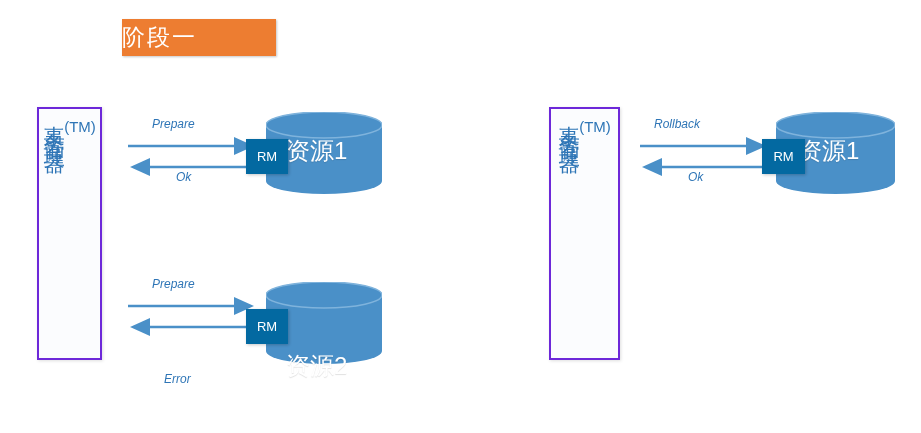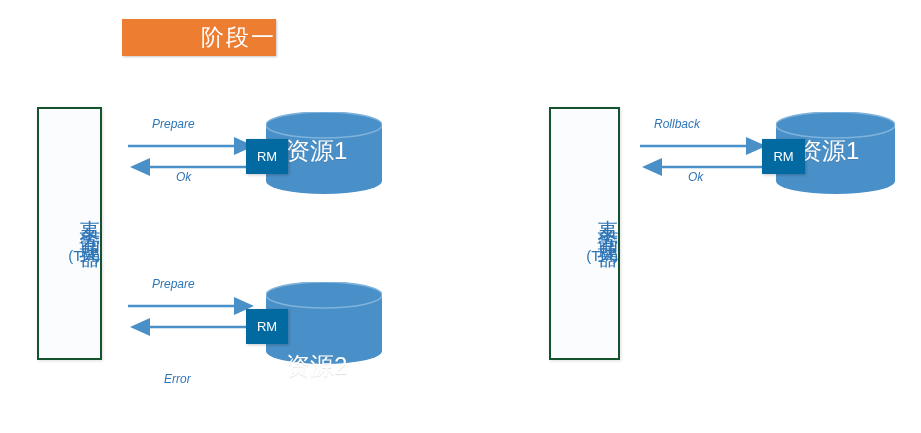--- a/index.html
+++ b/index.html
@@ -28,7 +28,7 @@
     font-size: 23px;
     line-height: 37px;
     height: 37px;
-    text-align: right;
+    text-align: left;
     letter-spacing: 2px;
     box-shadow: 1px 1px 2px rgba(0,0,0,0.22);
     font-family: "DejaVu Sans", "Liberation Sans", sans-serif;

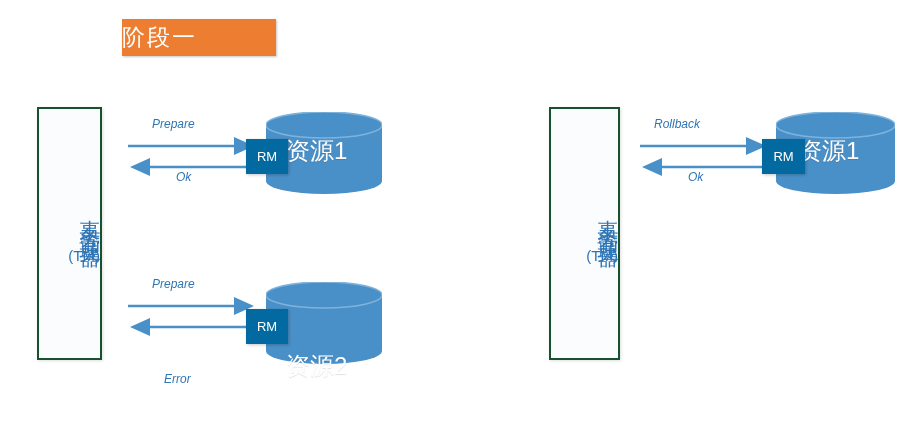--- a/index.html
+++ b/index.html
@@ -39,13 +39,12 @@
   
   .tm-box {
     position: absolute;
-    border: 2px solid #14532d;
+    border: 2px solid #6d28d9;
     background: #fbfcfe;
     box-sizing: border-box;
     box-shadow: 1px 1px 3px rgba(0,0,0,0.13);
     display: flex;
-    flex-direction: column;
-    align-items: flex-end;
+    align-items: flex-start;
     justify-content: center;
   }
   #tm-box-left  { left: 37px;  top: 107px; width: 65px; height: 253px; }

